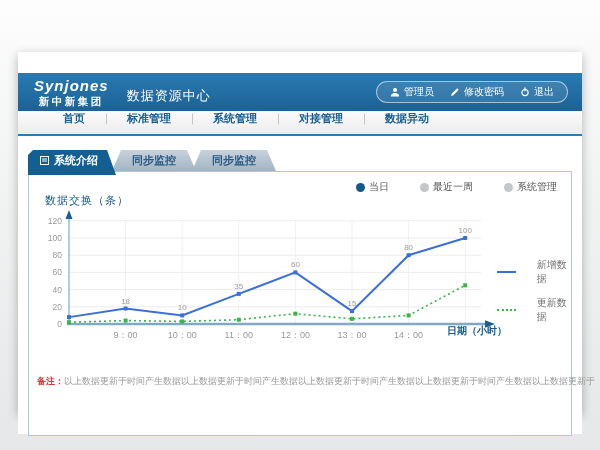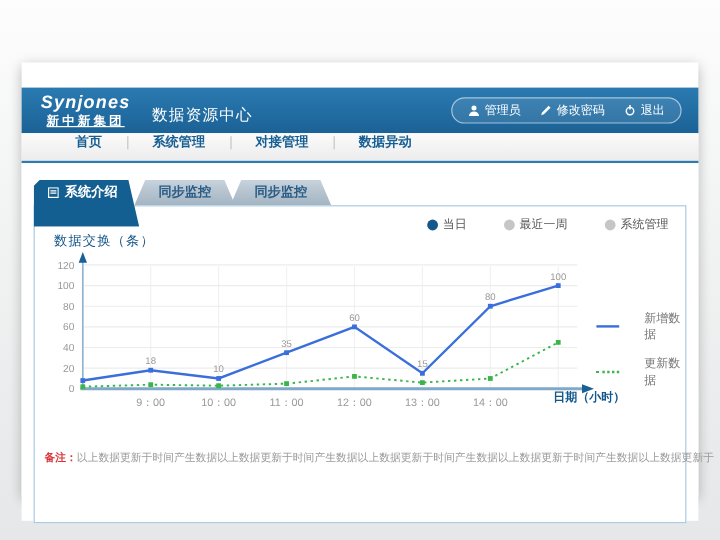--- a/index.html
+++ b/index.html
@@ -11,7 +11,7 @@
   .header{height:38px;background:linear-gradient(#2a7ab1,#1b6296);display:flex;align-items:center;margin-top:21px;}
   .logo{margin-left:16px;color:#fff;text-align:center;line-height:1;}
   .logo-en{font-size:15px;font-weight:bold;font-style:italic;letter-spacing:1px;}
-  .logo-cn{font-size:10.5px;font-weight:bold;letter-spacing:2.5px;margin-top:3px;text-decoration:underline;}
+  .logo-cn{font-size:10.5px;font-weight:bold;letter-spacing:2.5px;margin-top:3px;}
   .app-title{color:#fff;font-size:13px;margin-left:18px;margin-top:8px;letter-spacing:1px;}
   .user-pill{margin-left:auto;margin-right:14px;display:flex;align-items:center;
     border:1px solid rgba(255,255,255,.55);background:rgba(255,255,255,.10);

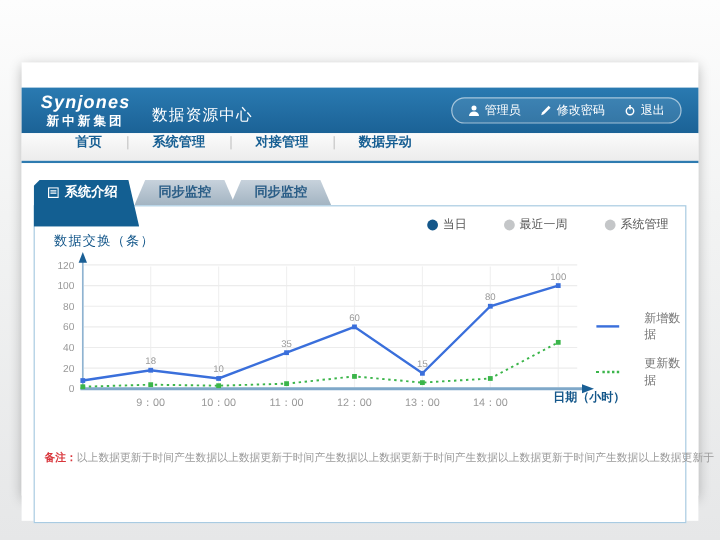--- a/index.html
+++ b/index.html
@@ -86,6 +86,7 @@
 
   <div class="nav" id="nav">
       <div class="nav-item">首页</div>
+      <div class="nav-item">标准管理</div>
       <div class="nav-item">系统管理</div>
       <div class="nav-item">对接管理</div>
       <div class="nav-item">数据异动</div>

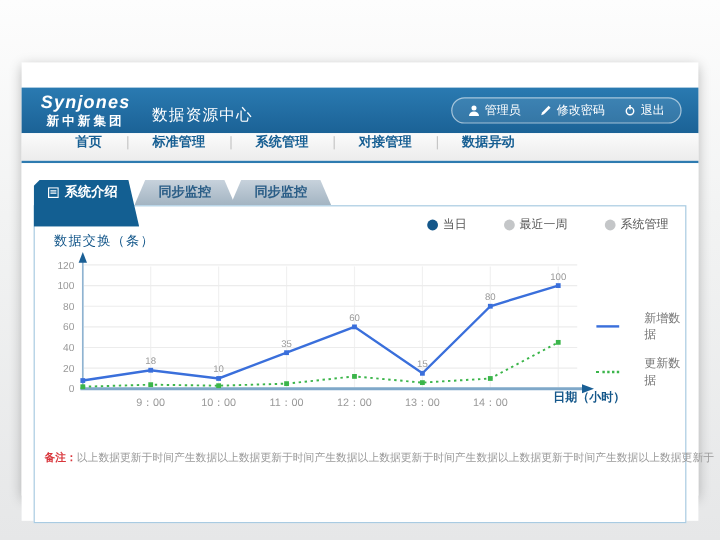--- a/index.html
+++ b/index.html
@@ -29,7 +29,7 @@
   .tabs{position:absolute;left:10px;top:14px;display:flex;height:21px;z-index:4;}
   .tab{height:21px;line-height:21px;font-size:11px;font-weight:bold;cursor:pointer;}
   .tab.active{background:#135f92;color:#fff;display:flex;align-items:center;gap:5px;
-    padding:0 18px 18px 12px;clip-path:polygon(0 100%,0 5px,5px 0,calc(100% - 9px) 0,100% 100%);z-index:3;}
+    padding:0 18px 4px 12px;clip-path:polygon(0 100%,0 5px,5px 0,calc(100% - 9px) 0,100% 100%);z-index:3;}
   .tab.inactive{background:linear-gradient(#c7d2dc,#a3b4c2);color:#2a5d86;padding:0 20px;
     clip-path:polygon(0 100%,9px 0,calc(100% - 9px) 0,100% 100%);margin-left:-4px;z-index:2;}
   .panel{position:absolute;left:10px;right:10px;top:35px;height:263px;border:1px solid #a9cbe2;background:#fff;}

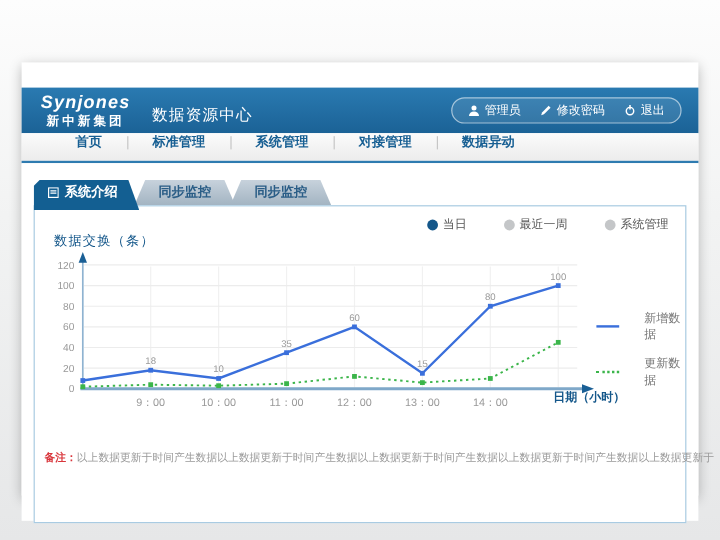--- a/index.html
+++ b/index.html
@@ -39,7 +39,7 @@
   .radio-dot{width:9px;height:9px;border-radius:50%;background:#c4c6c8;display:inline-block;margin-right:4px;}
   .radio-dot.sel{background:#14578a;}
   .ylabel{position:absolute;left:16px;top:21px;color:#14578a;font-size:11px;font-weight:normal;letter-spacing:1px;}
-  .xlabel{position:absolute;left:432px;top:152px;color:#14578a;font-size:10px;font-weight:bold;z-index:2;font-family:Liberation Mono, monospace;}
+  .xlabel{position:absolute;left:418px;top:152px;color:#14578a;font-size:10px;font-weight:bold;z-index:2;font-family:Liberation Mono, monospace;}
   #chart{position:absolute;left:0;top:36px;overflow:visible;}
   #chart text{font-family:"Liberation Sans","DejaVu Sans",sans-serif;}
   .legend{position:absolute;left:468px;top:86px;font-size:10px;color:#777;}

